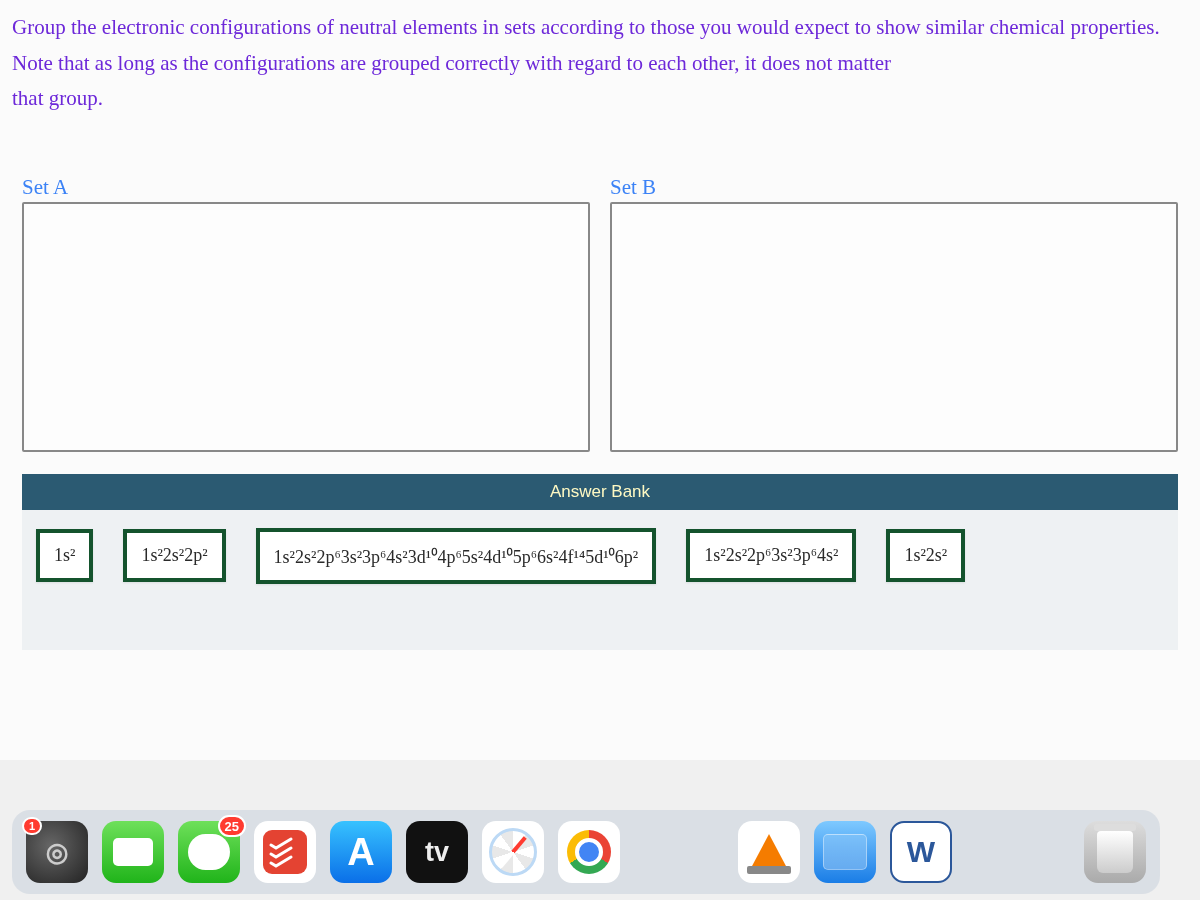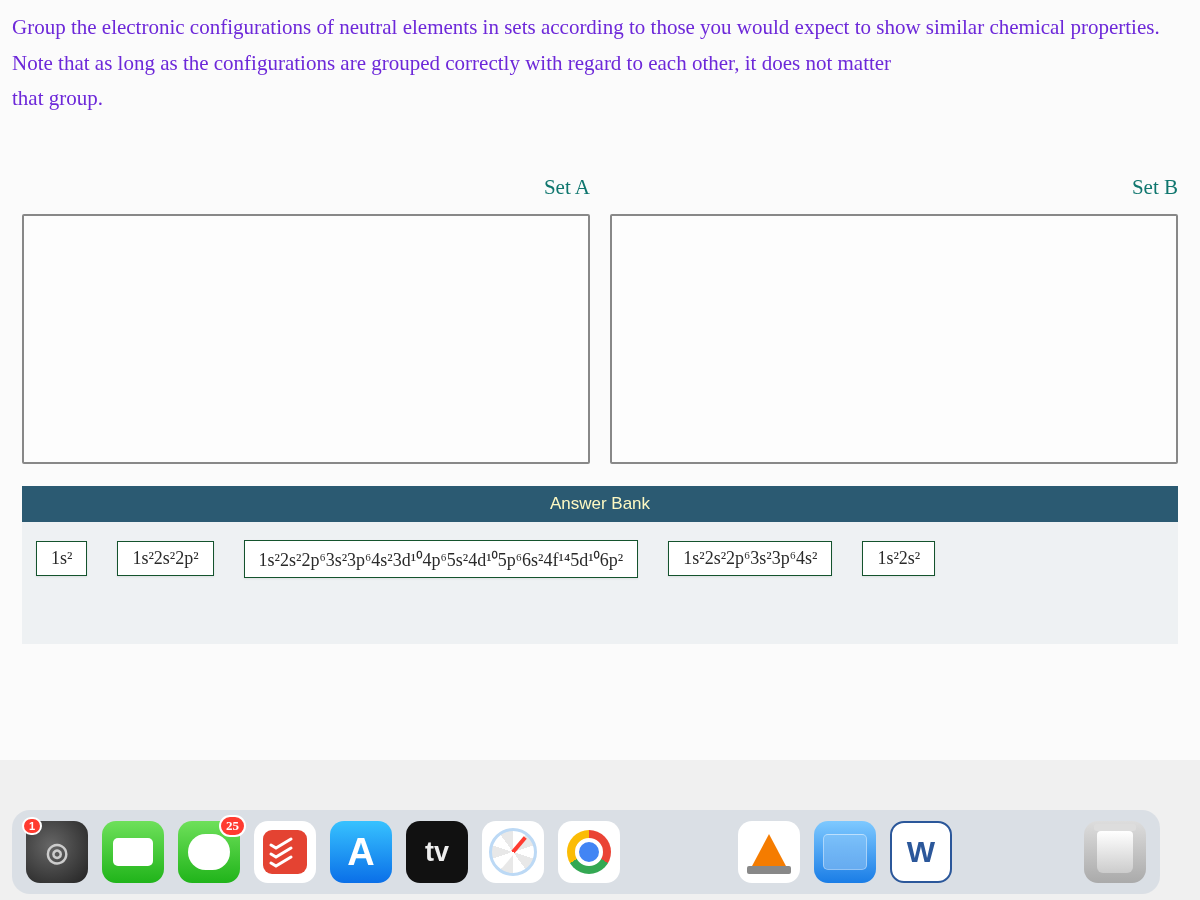--- a/index.html
+++ b/index.html
@@ -32,10 +32,10 @@
   }
   .set-block { flex: 1; }
   .set-label {
-    text-align: right;
+    text-align: left;
     font-size: 21px;
-    color: #0f766e;
-    margin-bottom: 14px;
+    color: #3b82f6;
+    margin-bottom: 2px;
   }
   .drop-zone {
     border: 2px solid #888;

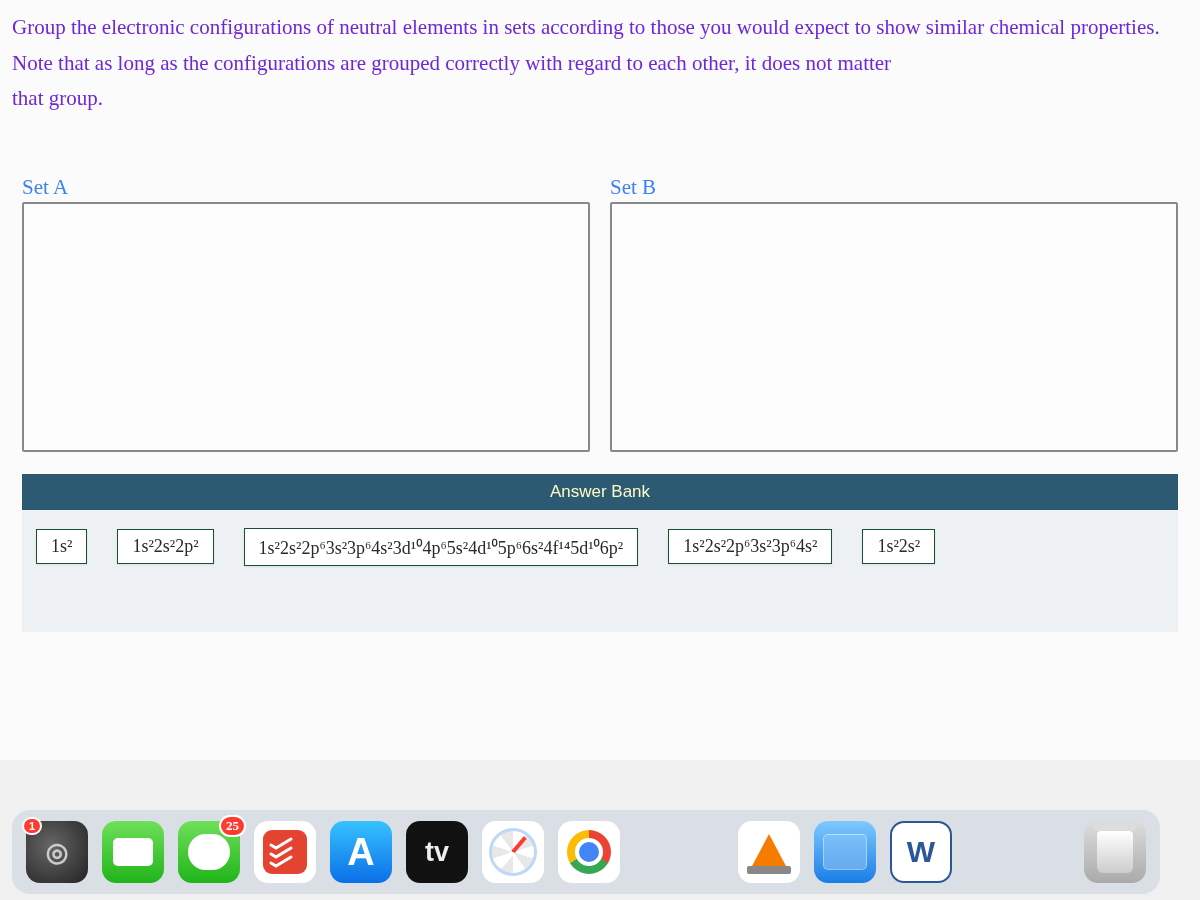--- a/index.html
+++ b/index.html
@@ -63,8 +63,8 @@
   }
   .tile {
     background: #fff;
-    border: 1px solid #14532d;
-    padding: 6px 14px;
+    border: 4px solid #14532d;
+    padding: 12px 14px;
     font-size: 18px;
     color: #2a2a2a;
     cursor: grab;

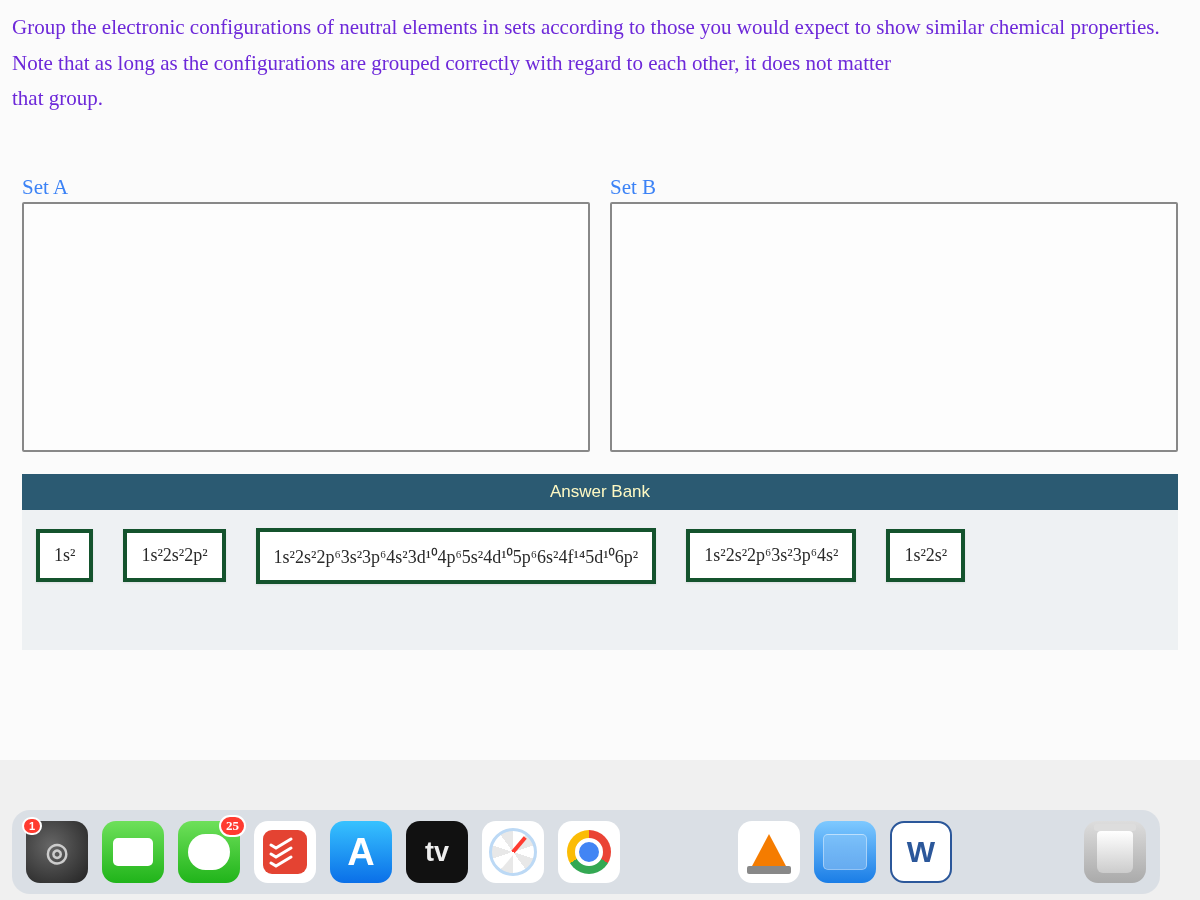--- a/index.html
+++ b/index.html
@@ -119,7 +119,7 @@
   }
   .i-atat { background: radial-gradient(circle at 40% 40%, #666, #222); color:#ccc; font-size:26px;}
   .i-facetime { background: linear-gradient(#6ee05a,#20b41a); }
-  .i-messages { background: linear-gradient(#6ee05a,#20b41a); font-family: Liberation Serif, serif; }
+  .i-messages { background: linear-gradient(#6ee05a,#20b41a); }
   .i-todoist { background: #fff; }
   .i-appstore { background: linear-gradient(#37c2ff,#0a6fe8); color:#fff; font-size:38px;}
   .i-tv { background: #111; color:#eee; font-size:27px;}

